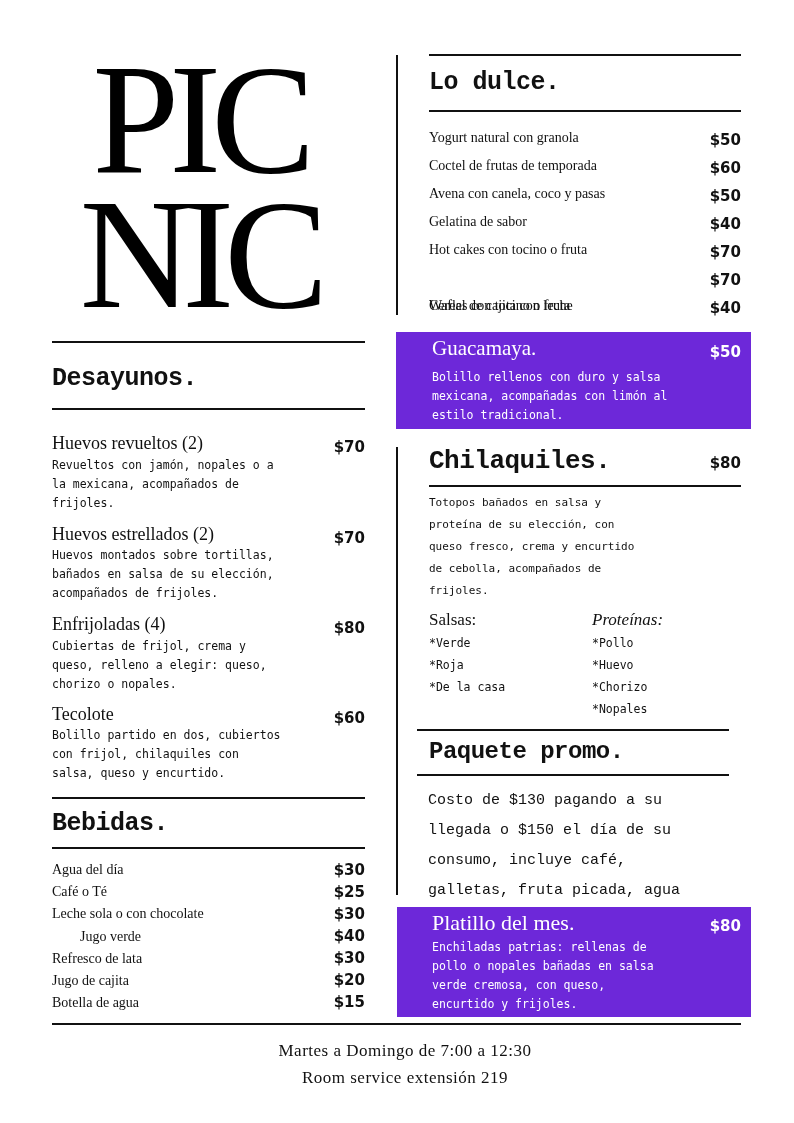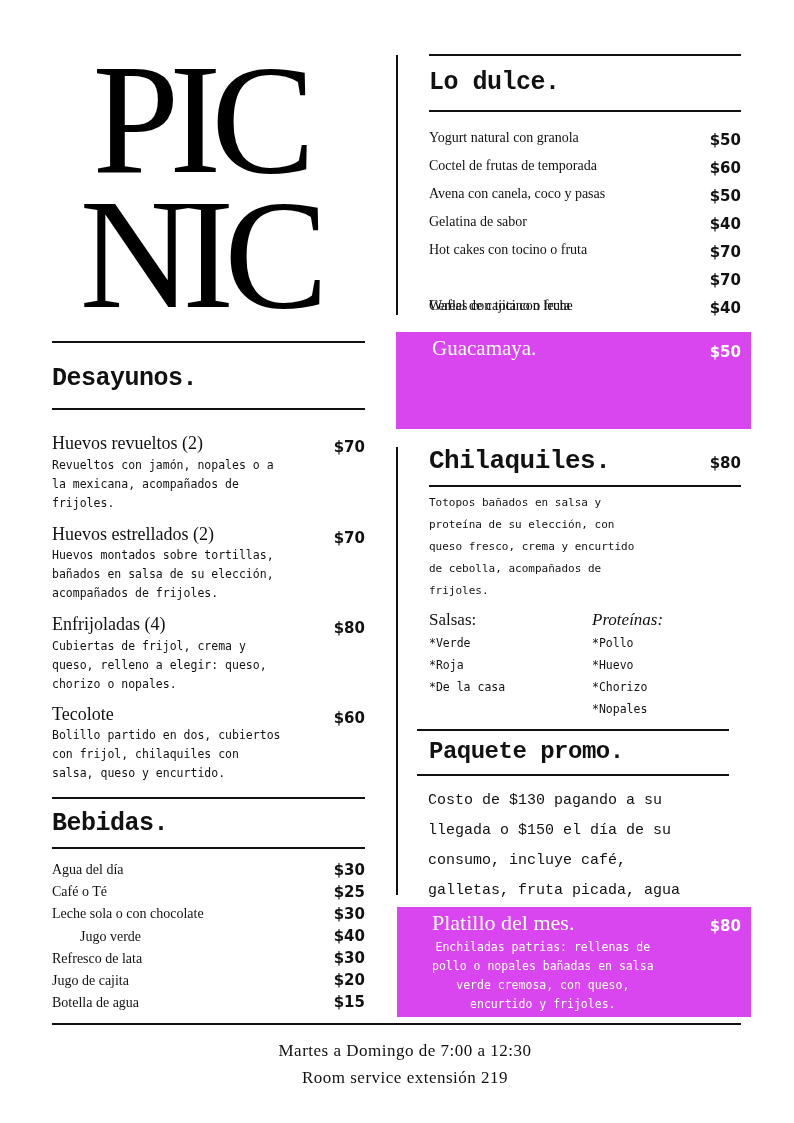--- a/index.html
+++ b/index.html
@@ -32,7 +32,7 @@
     .dish-desc { position: absolute; font-family: "DejaVu Sans Mono", "Liberation Mono", monospace;
                  font-size: 11.5px; line-height: 19px; color: #111; width: 290px; white-space: pre-line; }
 
-    .black-box { position: absolute; background: #d946ef; color: #fff; text-align: center; }
+    .black-box { position: absolute; background: #6d28d9; color: #fff; }
     .box-title { position: absolute; font-family: "Liberation Serif", "DejaVu Serif", serif;
                  font-size: 21px; color: #fff; }
     .box-price { position: absolute; font-family: "DejaVu Sans", "Liberation Sans", sans-serif;

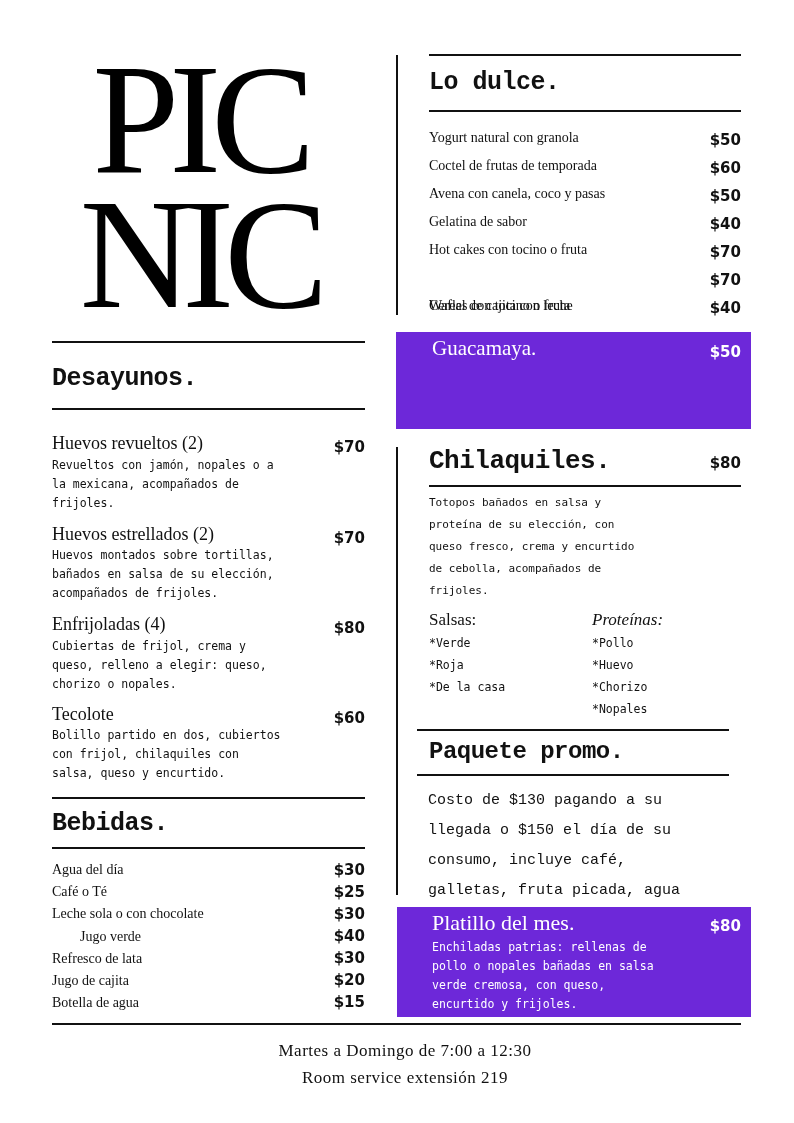--- a/index.html
+++ b/index.html
@@ -86,6 +86,9 @@
 <section class="black-box" style="left:396px; top:332px; width:355px; height:97px;">
   <div class="box-title" style="left:36px; top:4px;">Guacamaya.</div>
   <div class="box-price" style="top:11px;">$50</div>
+  <div class="box-desc" style="left:36px; top:36px;">Bolillo rellenos con duro y salsa
+mexicana, acompañadas con limón al
+estilo tradicional.</div>
 </section>
 
 <section>

